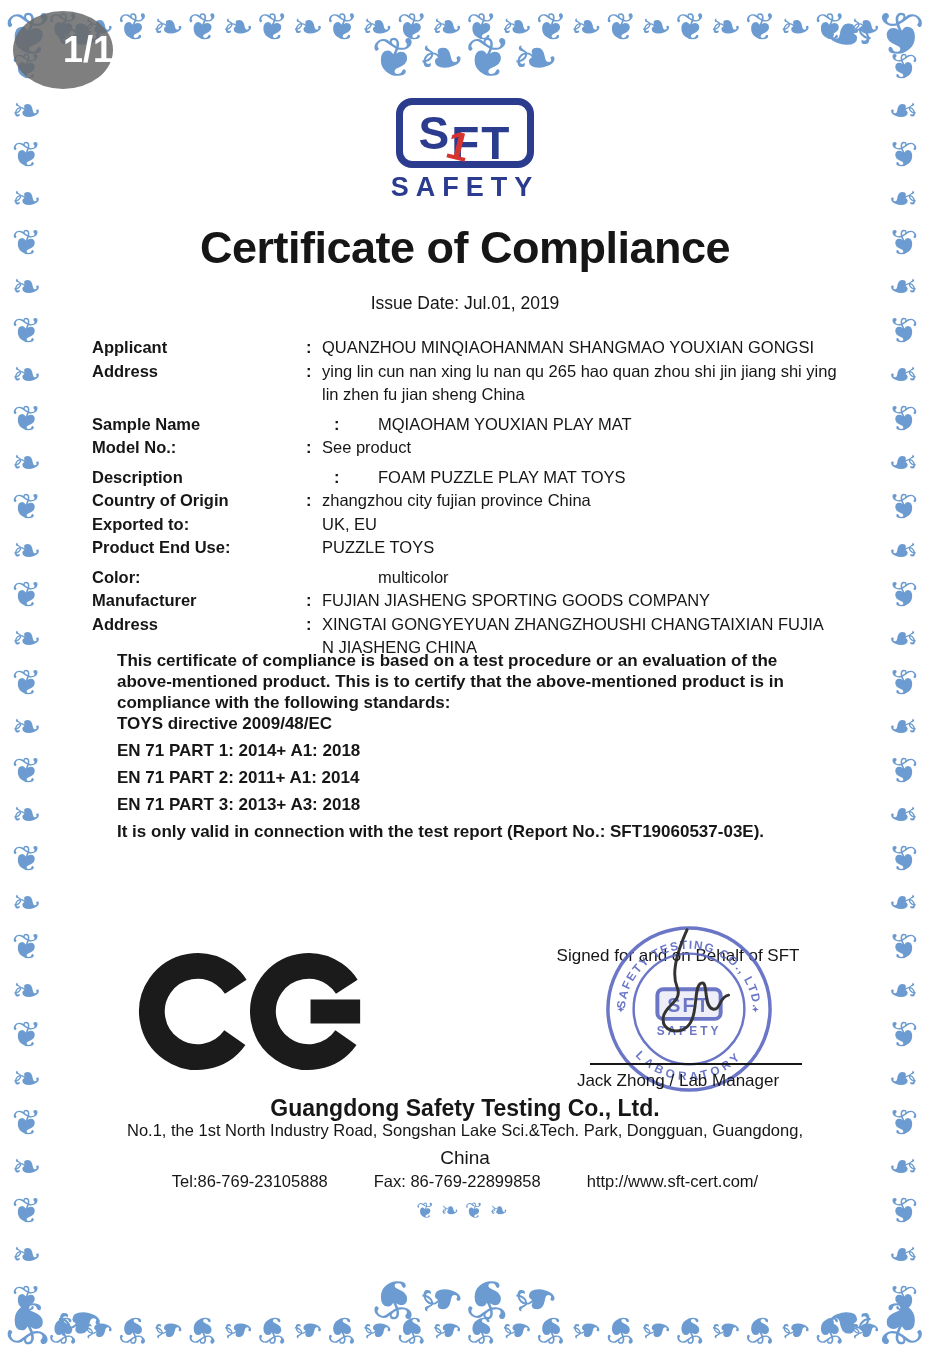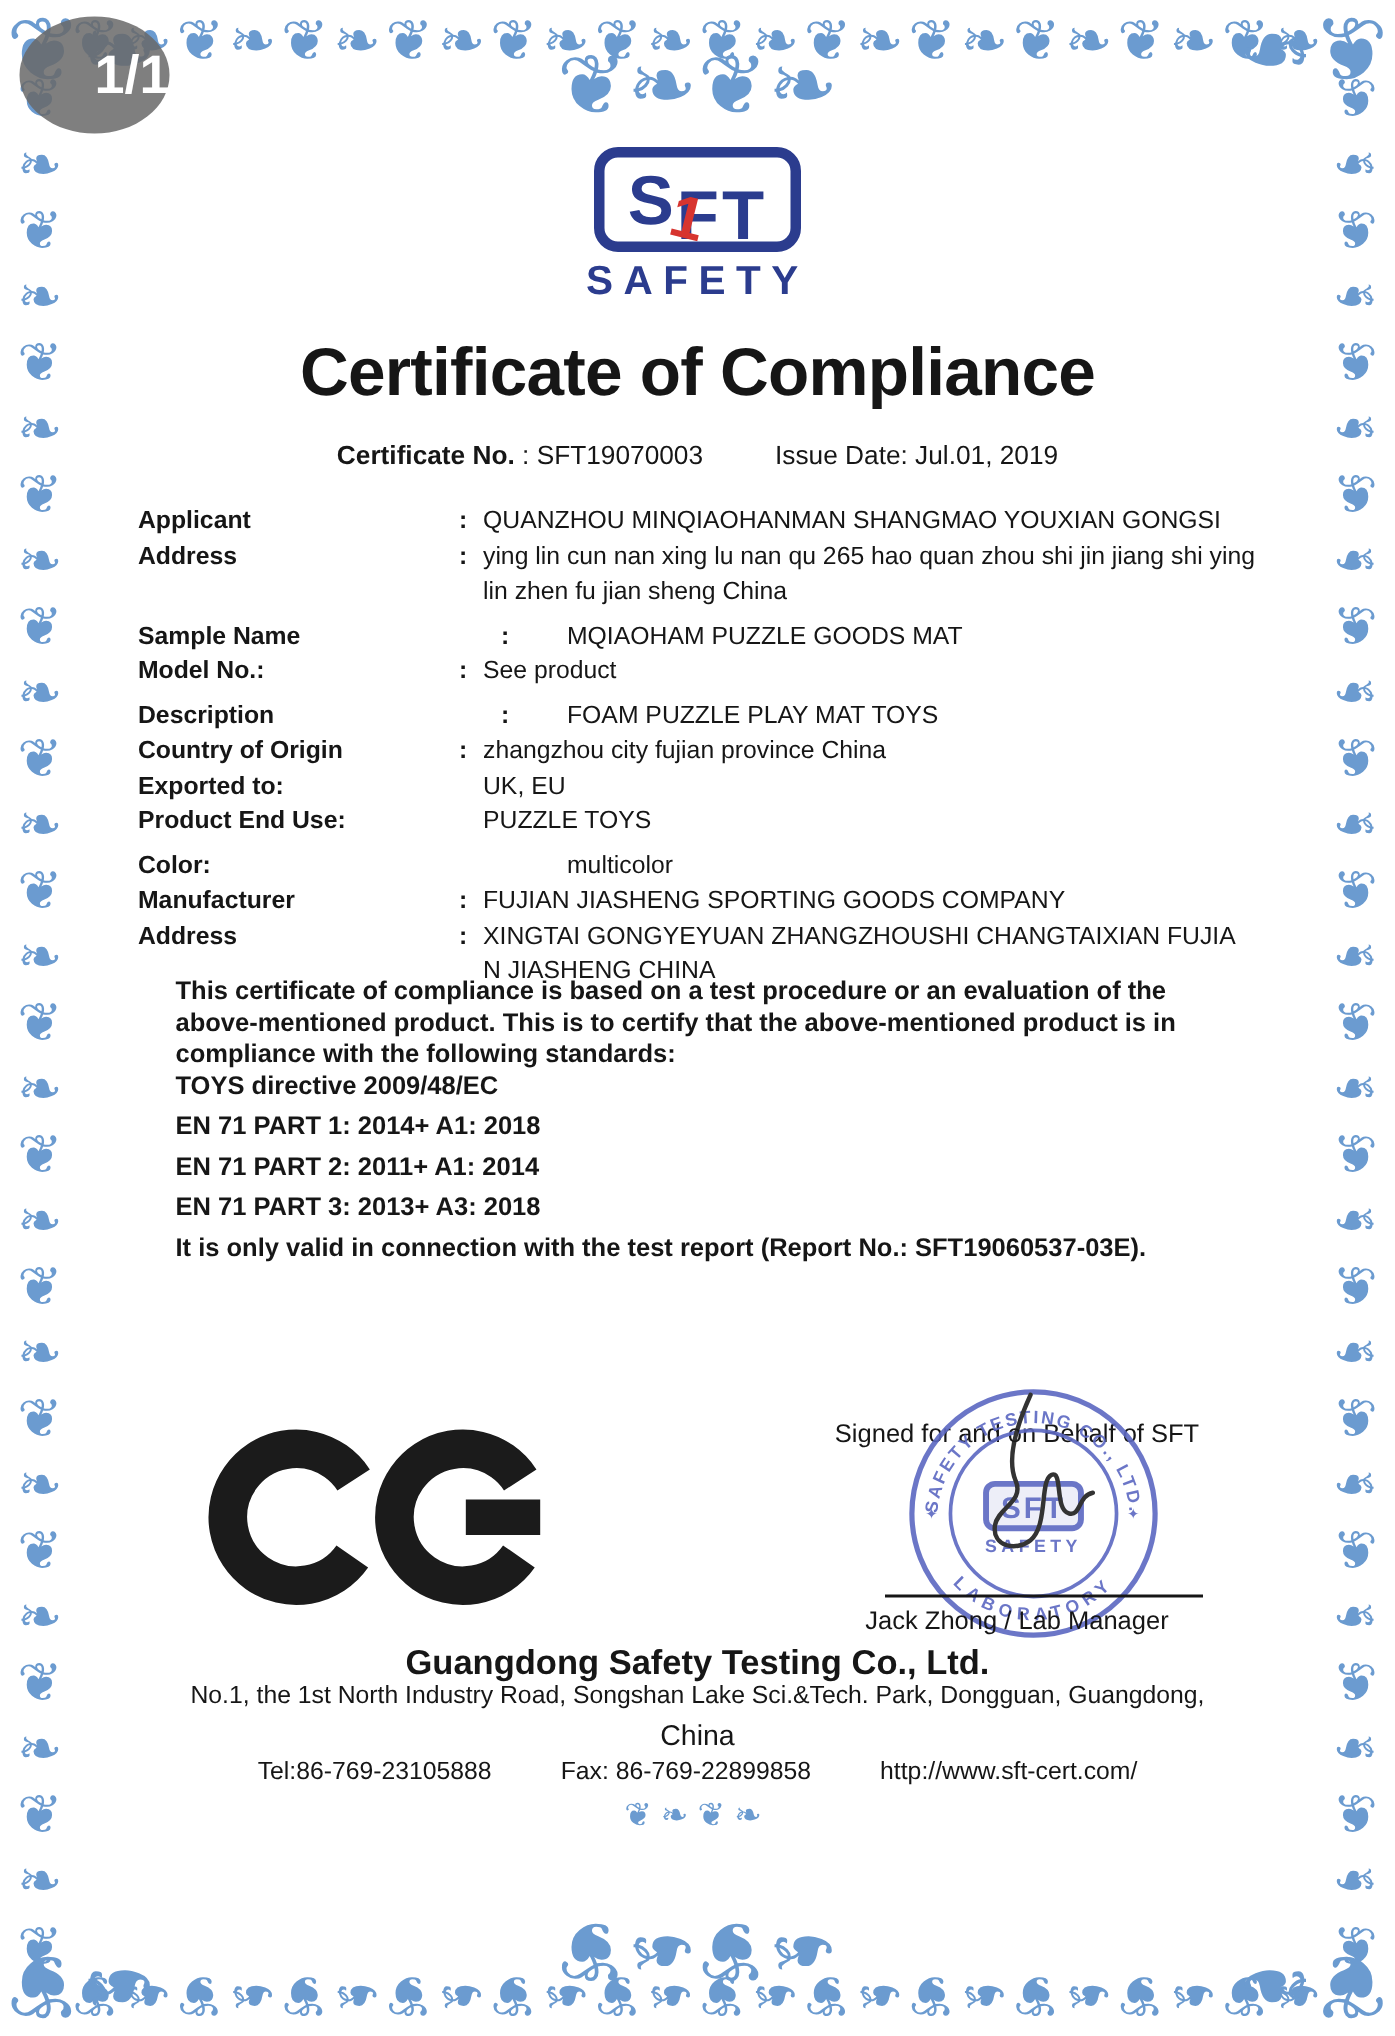--- a/index.html
+++ b/index.html
@@ -129,7 +129,6 @@
   <div class="title">Certificate of Compliance</div>
 
   <div class="certline">
-    <span><span class="lbl">Certificate No.</span><span> : </span><span>SFT19070003</span></span>
     <span>Issue Date: Jul.01, 2019</span>
   </div>
 

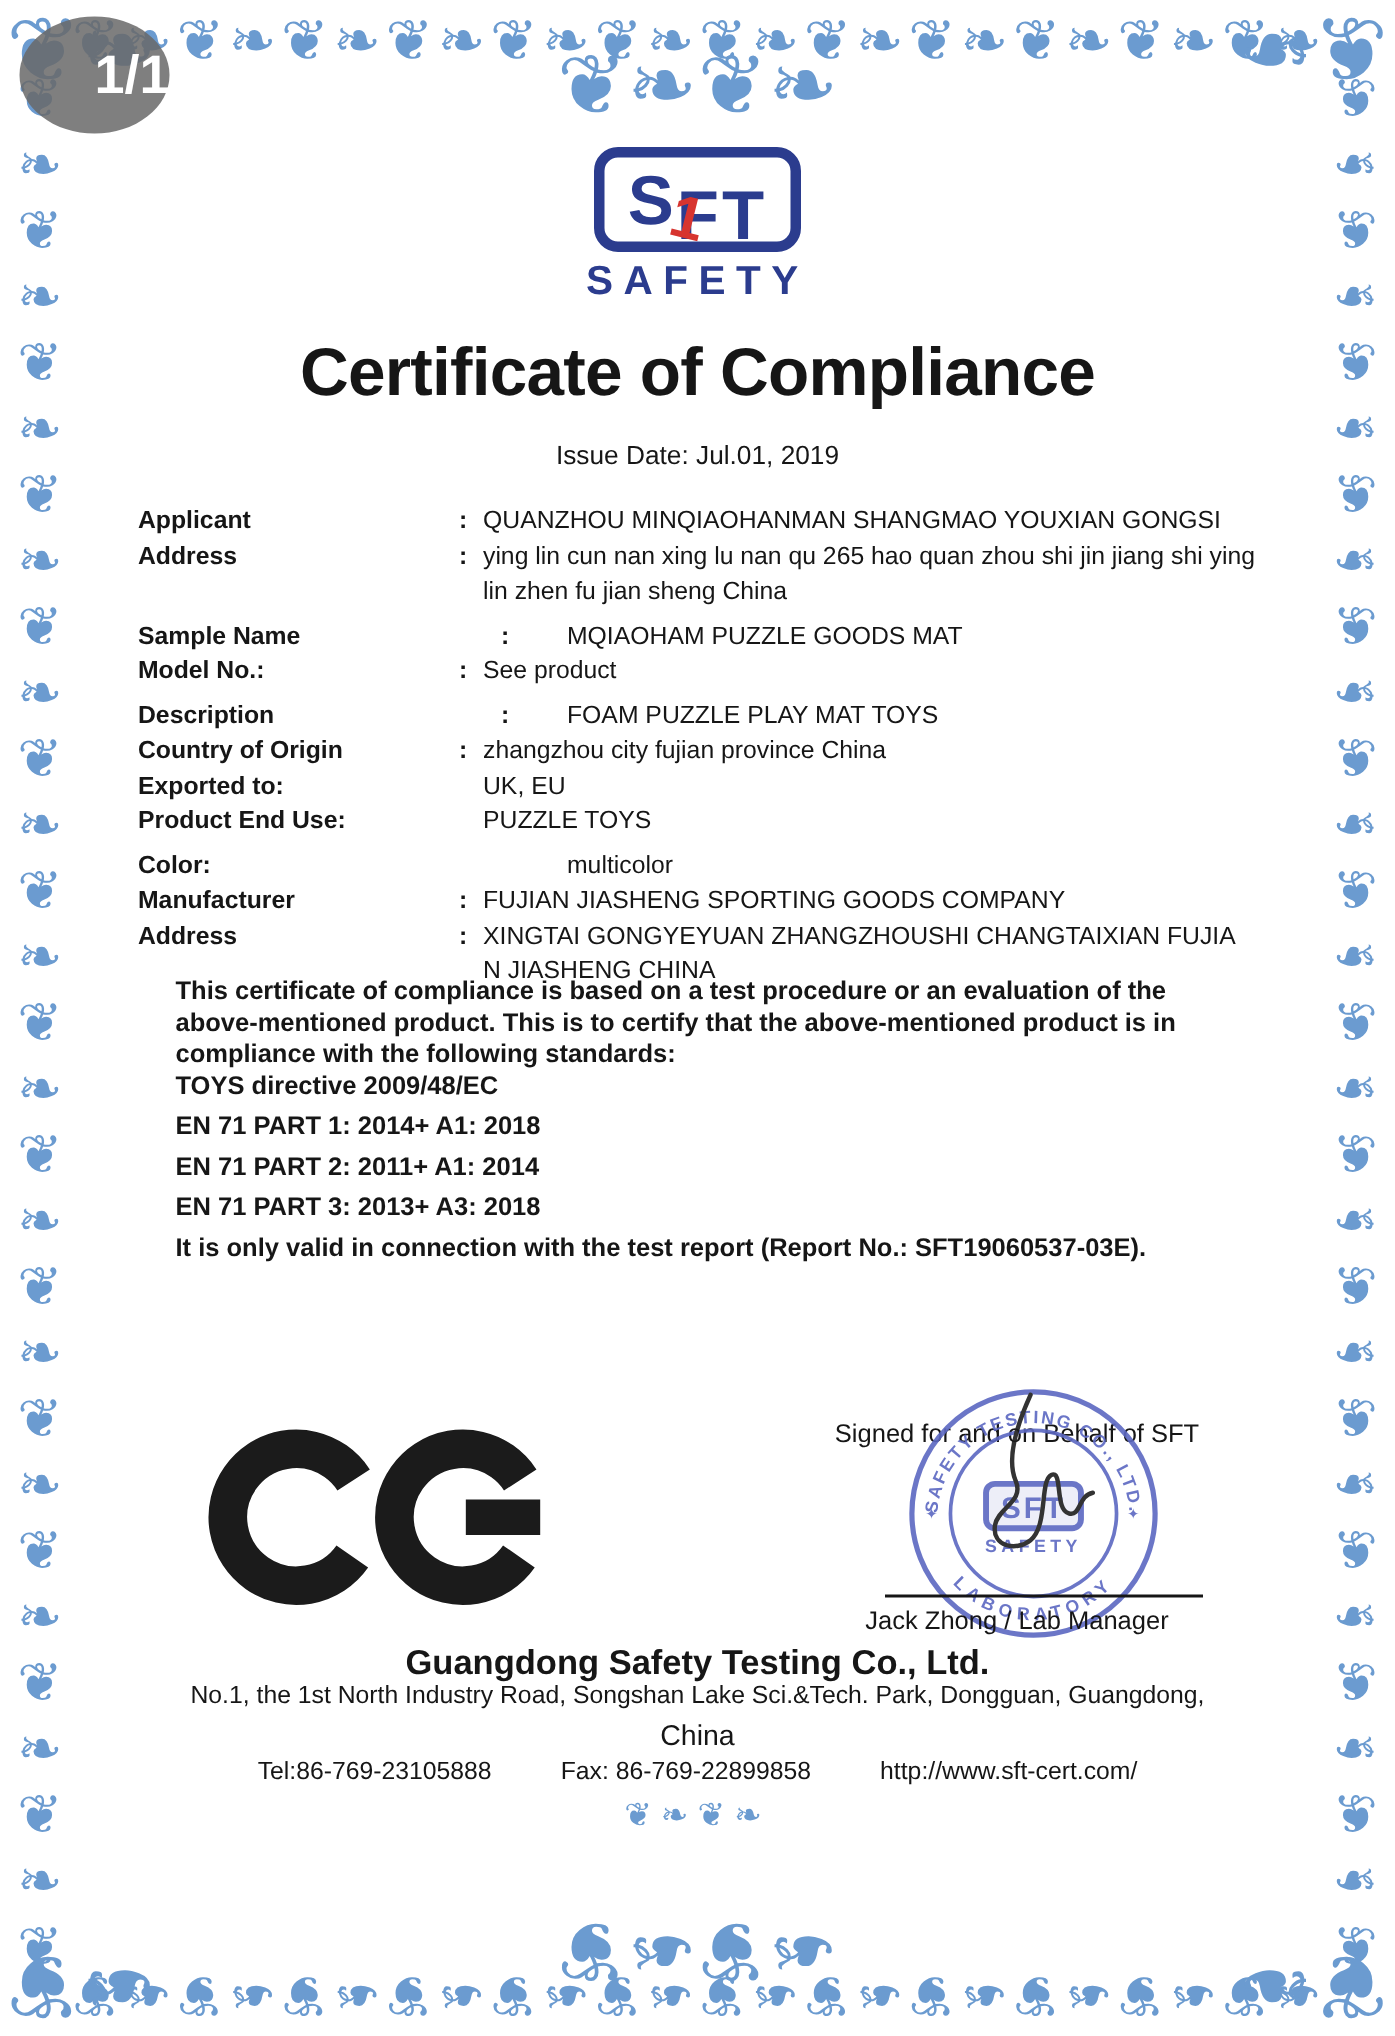--- a/index.html
+++ b/index.html
@@ -147,7 +147,7 @@
     <div class="frow gap-before">
         <span class="flabel">Sample Name</span>
         <span class="fsep">:</span>
-        <span class="fvalue">MQIAOHAM PUZZLE GOODS MAT</span>
+        <span class="fvalue">MQIAOHAM YOUXIAN PLAY MAT</span>
       </div>
     <div class="frow">
         <span class="flabel">Model No.:</span>

